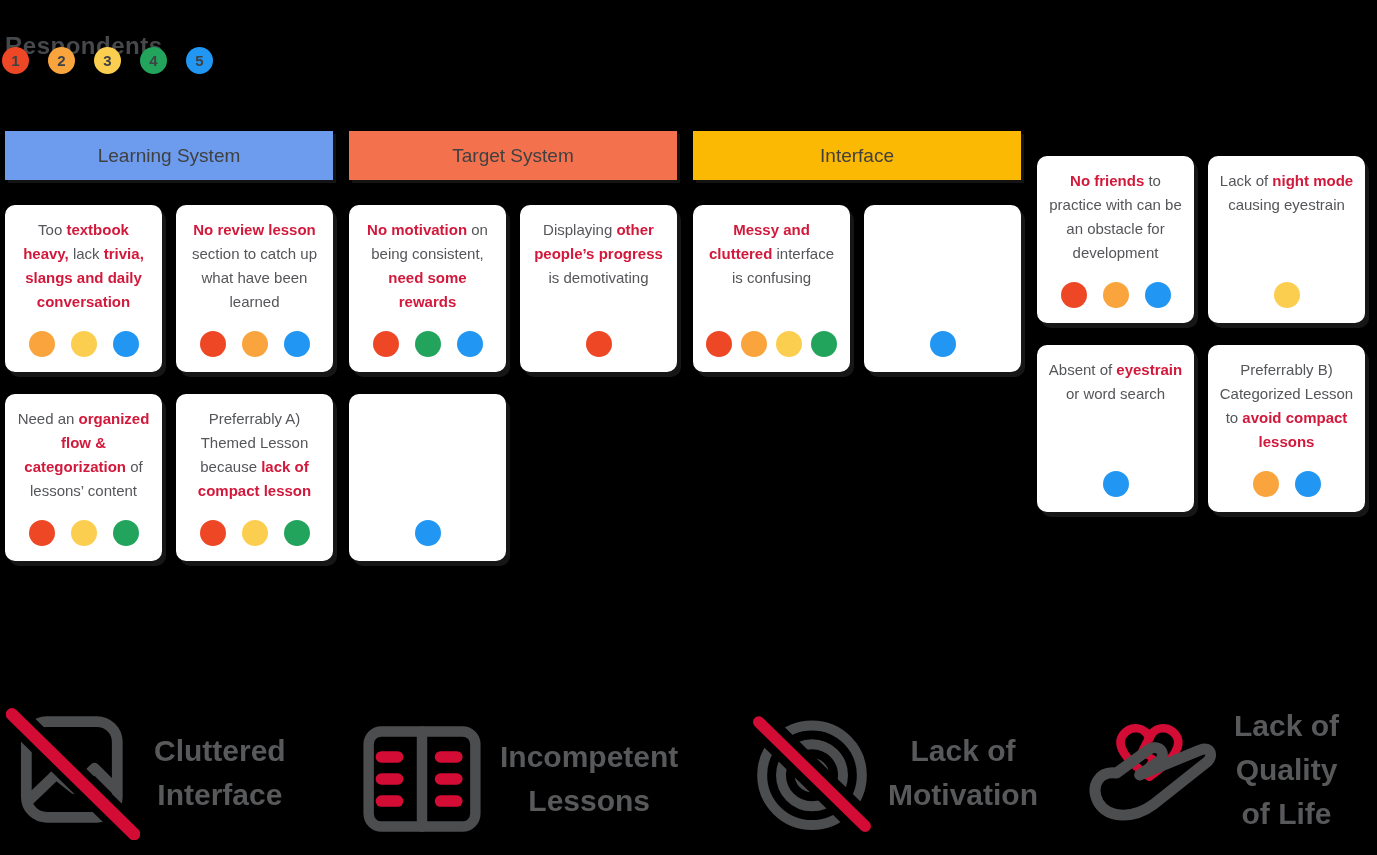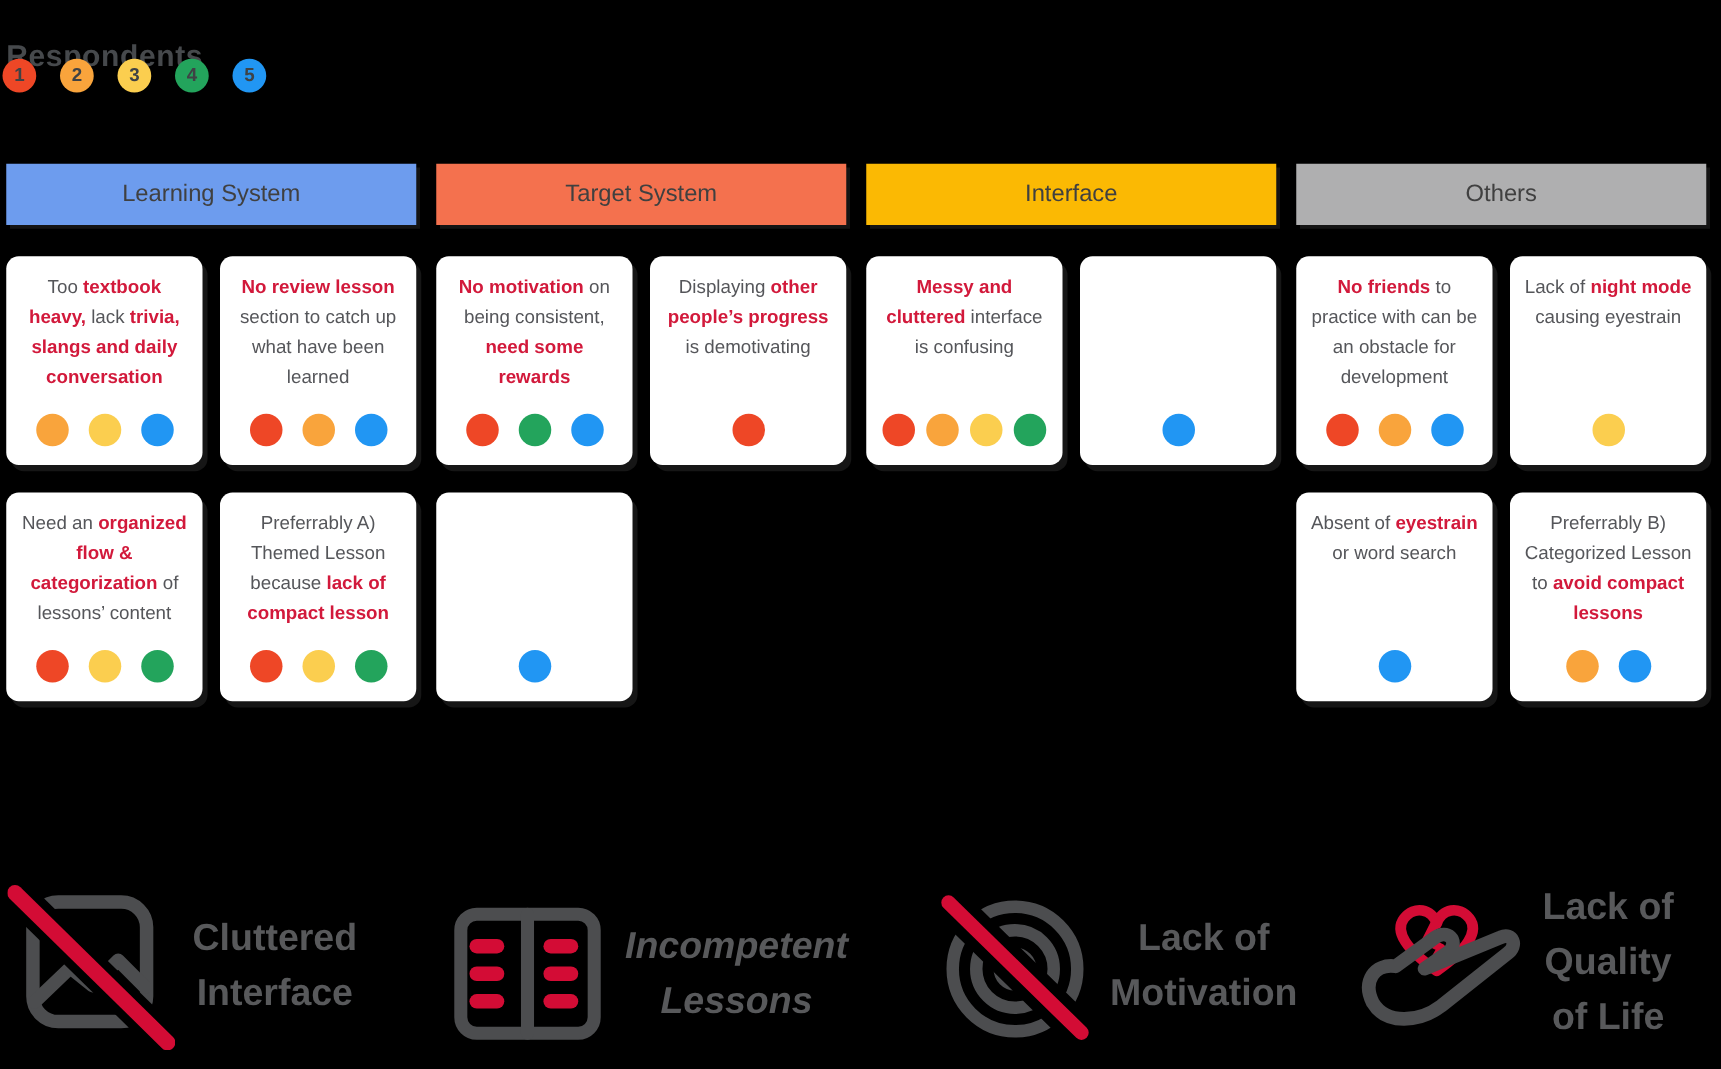--- a/index.html
+++ b/index.html
@@ -170,9 +170,6 @@
         </div>
       </div>
       <div class="column">
-        <div class="col-header" style="background: rgb(175, 175, 176);">
-          <span>Others</span>
-        </div>
         <div class="rows">
           <div class="row">
             <div class="card">

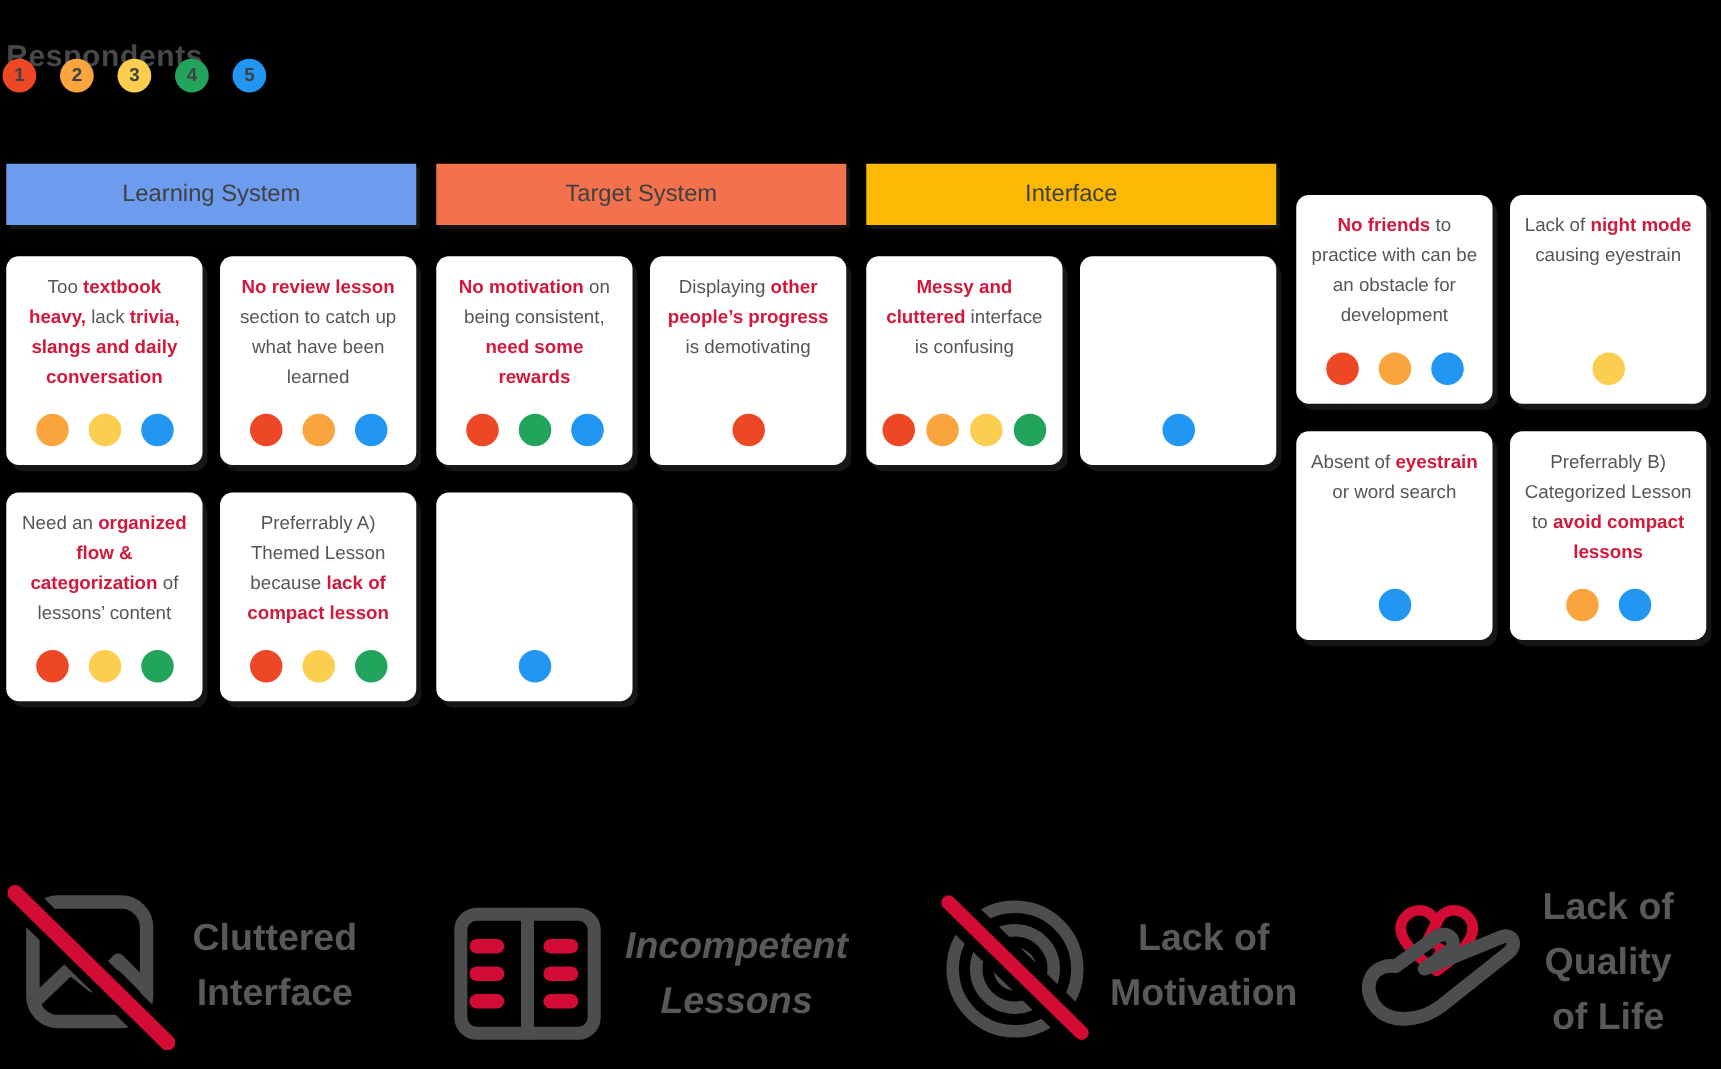--- a/index.html
+++ b/index.html
@@ -46,7 +46,7 @@
   .dot{width:26px;height:26px;border-radius:50%;}
   .footer-item{position:absolute;display:flex;align-items:center;gap:14px;height:148px;}
   .fi-0{left:6px;top:699px;}
-  .fi-1{left:358px;top:705px;font-style:italic;}
+  .fi-1{left:358px;top:705px;}
   .fi-2{left:750px;top:699px;}
   .fi-3{left:1080px;top:696px;}
   .footer-label{

